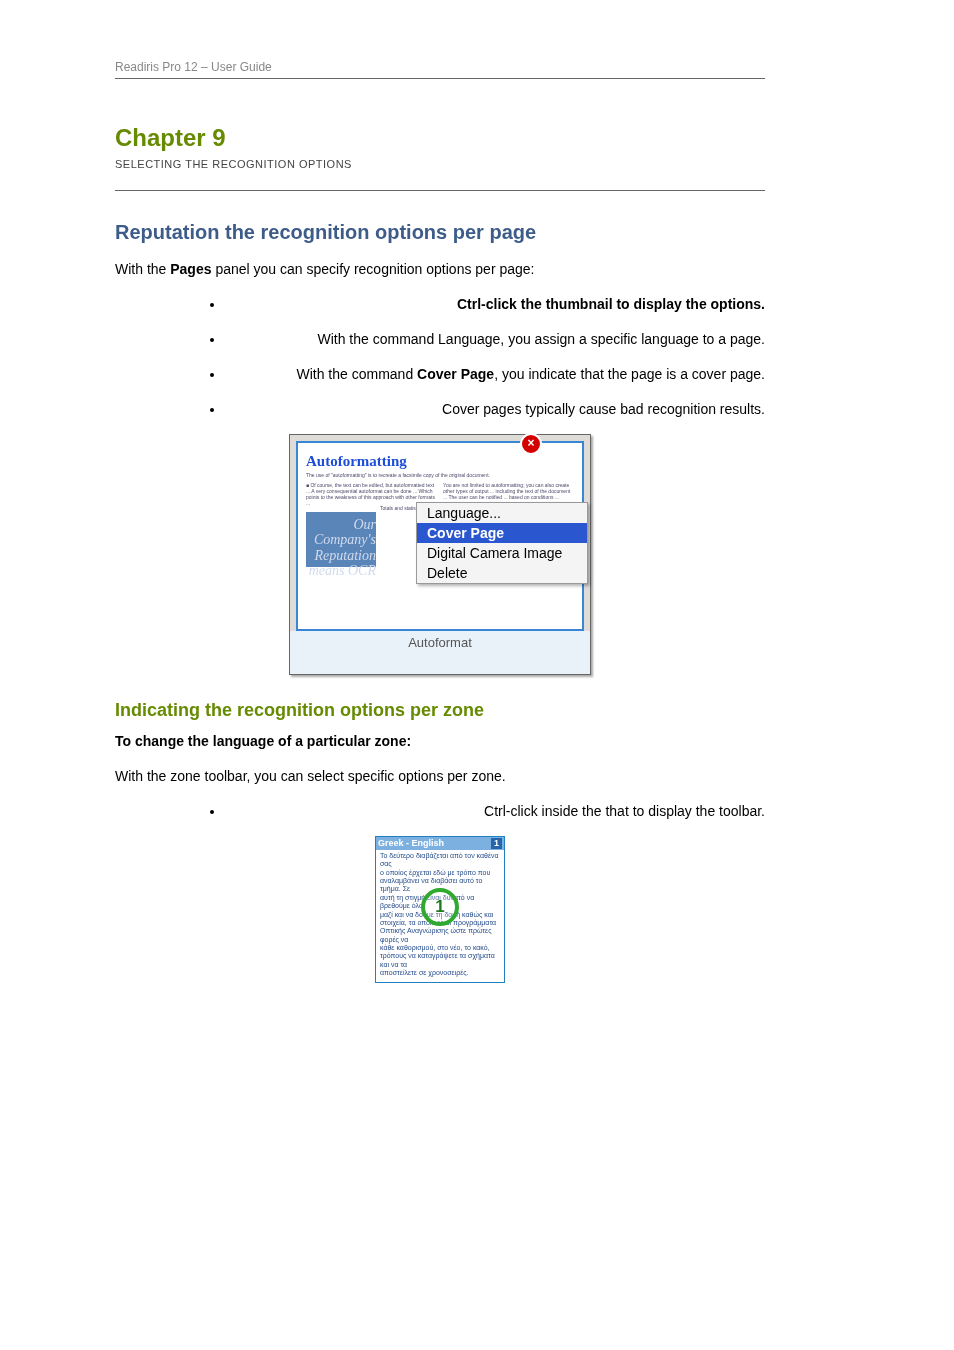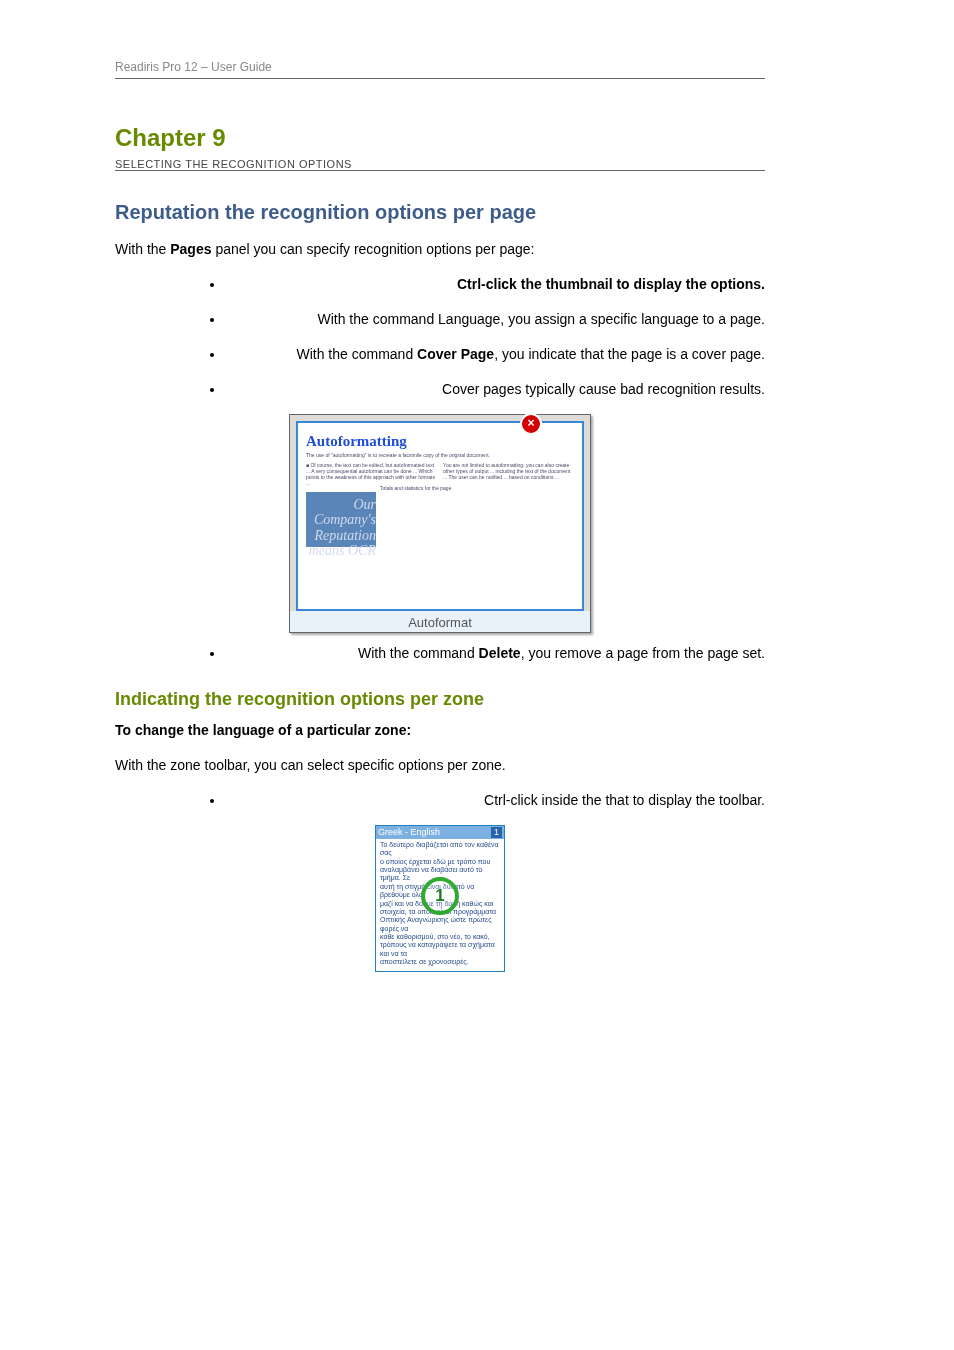--- a/index.html
+++ b/index.html
@@ -36,7 +36,7 @@
     letter-spacing: 0.5px;
     color: #444;
     border-bottom: 1px solid #666;
-    padding-bottom: 0;
+    padding-bottom: 20px;
     margin-bottom: 20px;
   }
   h2.section {

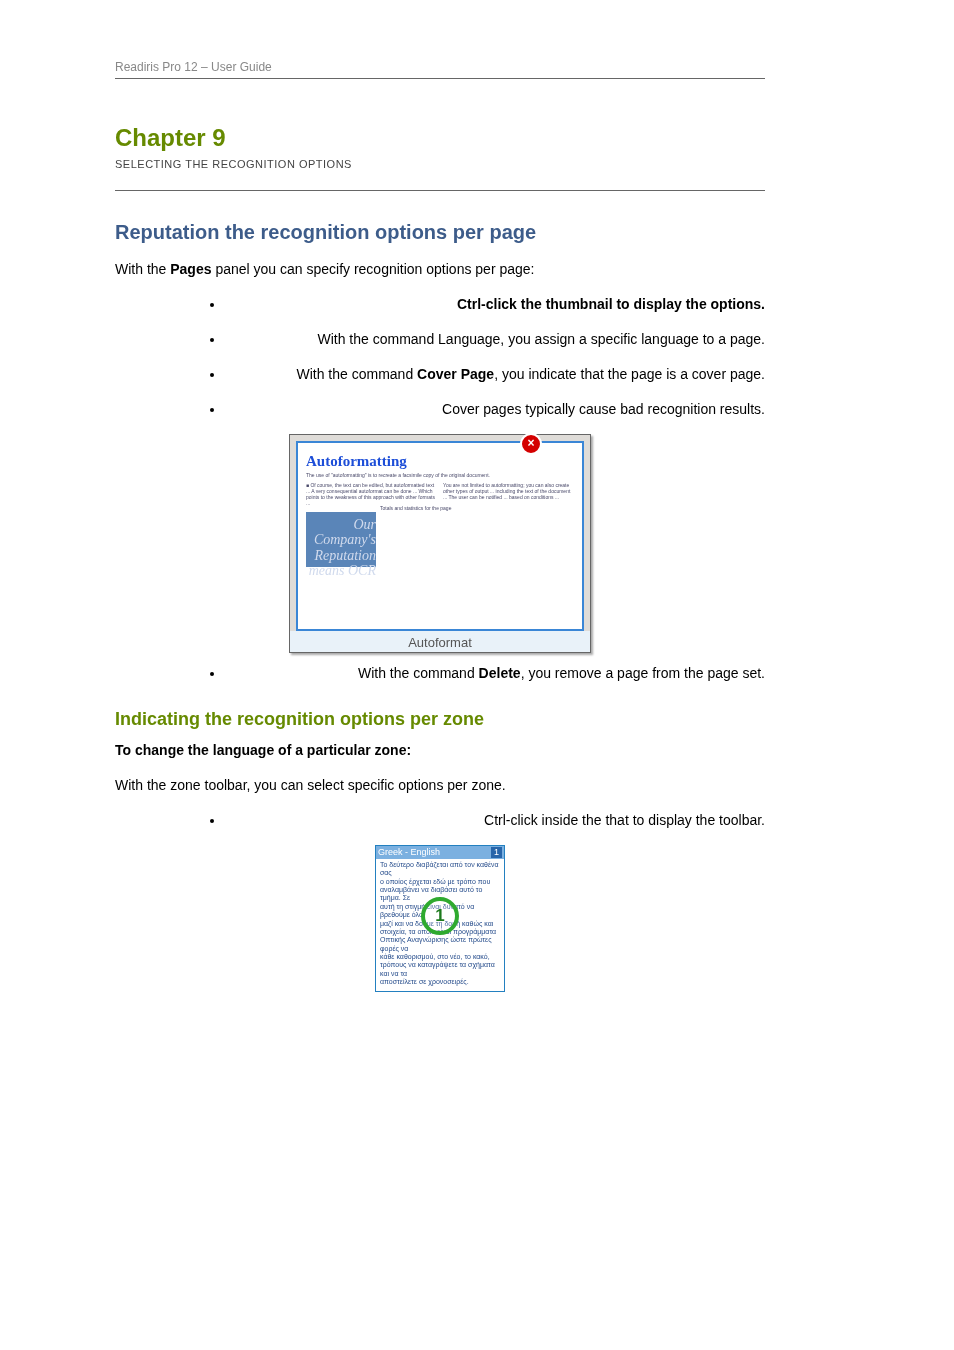--- a/index.html
+++ b/index.html
@@ -245,6 +245,12 @@
         </div>
       </div>
 
+      <div class="ctxmenu">
+        <div class="mi">Language...</div>
+        <div class="mi sel">Cover Page</div>
+        <div class="mi">Digital Camera Image</div>
+        <div class="mi">Delete</div>
+      </div>
     </div>
     <div class="mocklabel">Autoformat</div>
   </div>

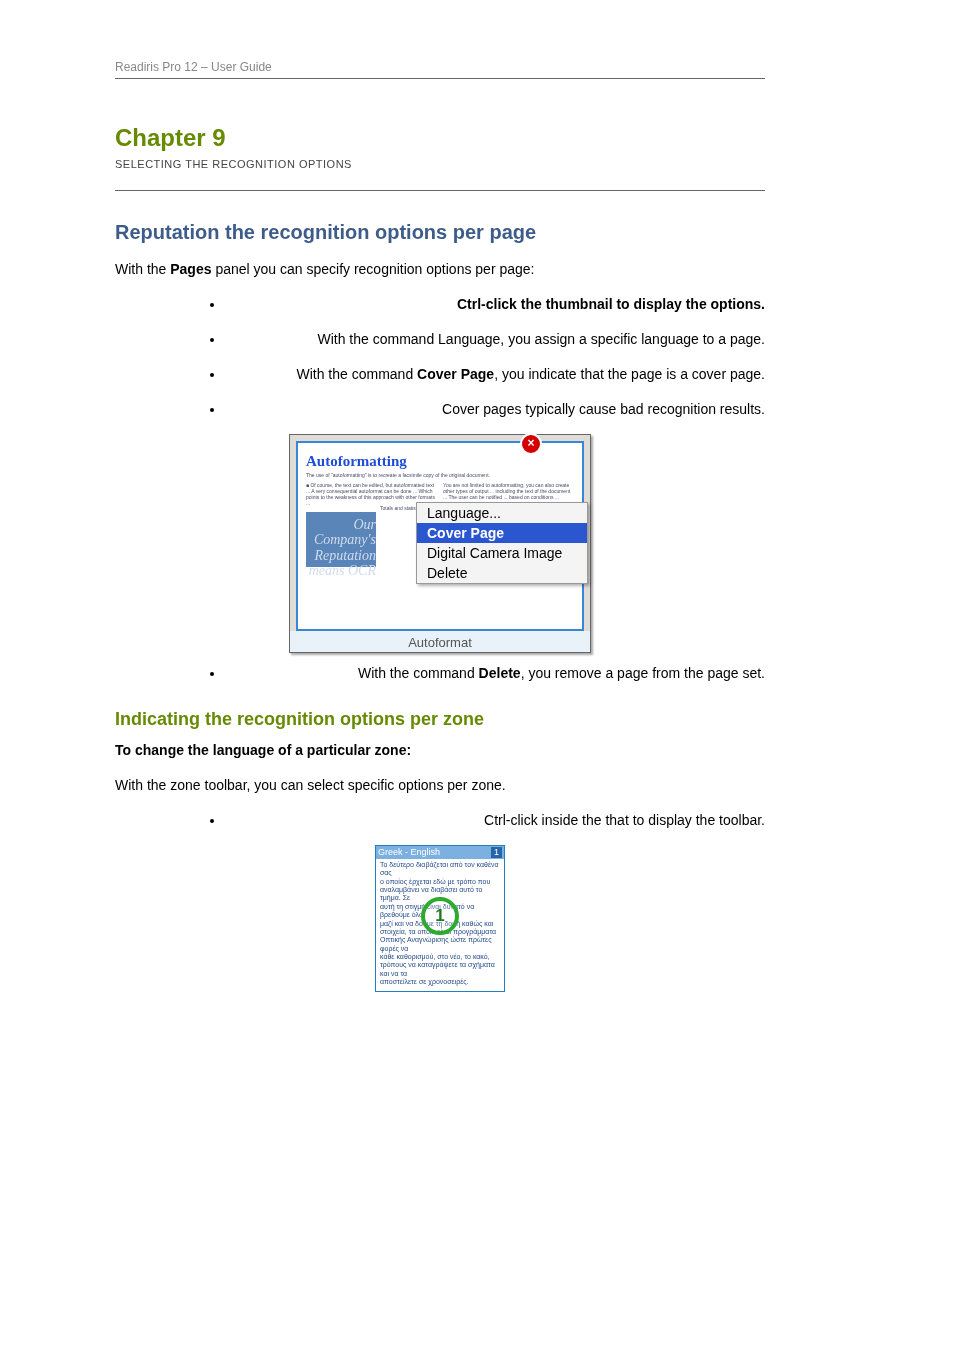--- a/index.html
+++ b/index.html
@@ -132,7 +132,7 @@
     font-size: 13px;
     color: #555;
     text-align: center;
-    padding: 4px 0 2px 0;
+    padding: 4px 0 24px 0;
     background: #e9f2f9;
   }
   .ctxmenu {

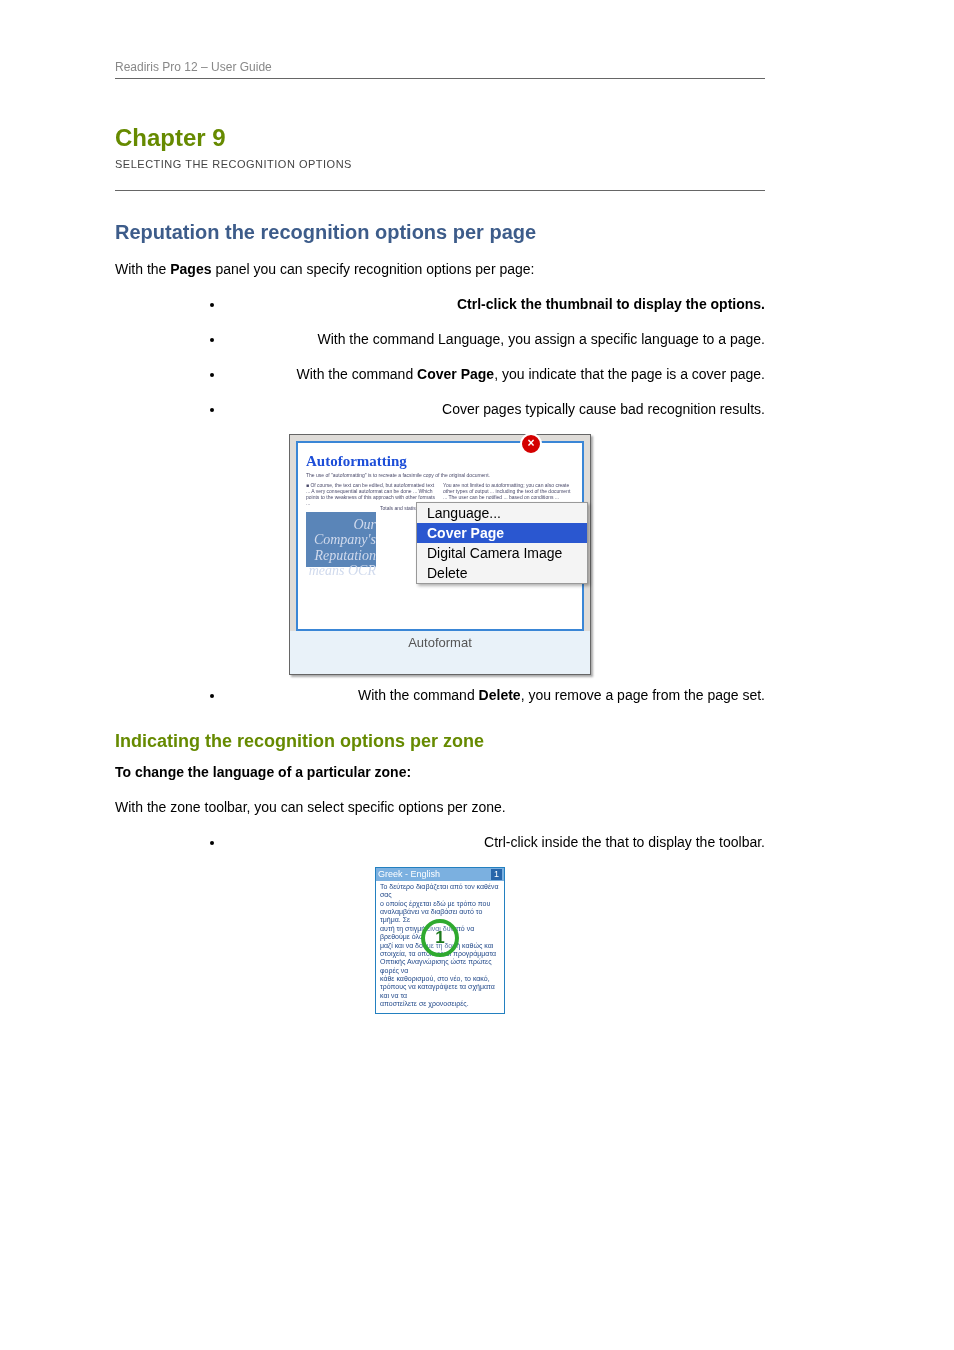--- a/index.html
+++ b/index.html
@@ -255,11 +255,6 @@
     <div class="mocklabel">Autoformat</div>
   </div>
 
-  <ul class="bullets">
-    <li>
-      <span>With the command </span><b>Delete</b><span>, you remove a page from the page set.</span>
-    </li>
-  </ul>
 
   <h3 class="subsection">Indicating the recognition options per zone</h3>
 

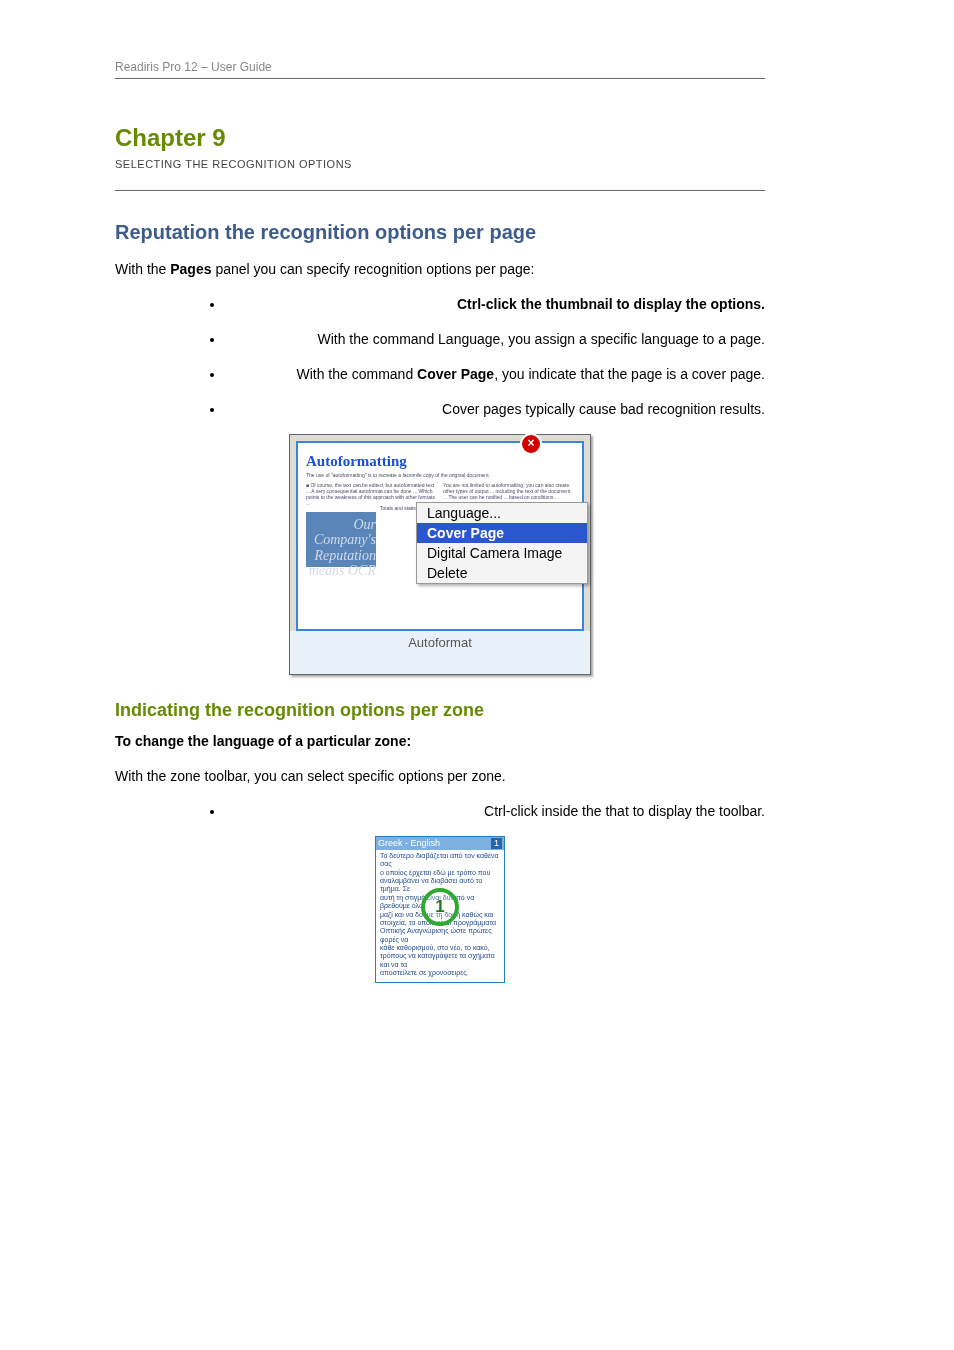--- a/index.html
+++ b/index.html
@@ -173,7 +173,7 @@
     background: #7bb0e0;
     color: #fff;
     font-size: 9px;
-    font-weight: normal;
+    font-weight: bold;
     padding: 1px 2px;
     margin: -3px -4px 2px -4px;
     display: flex;

